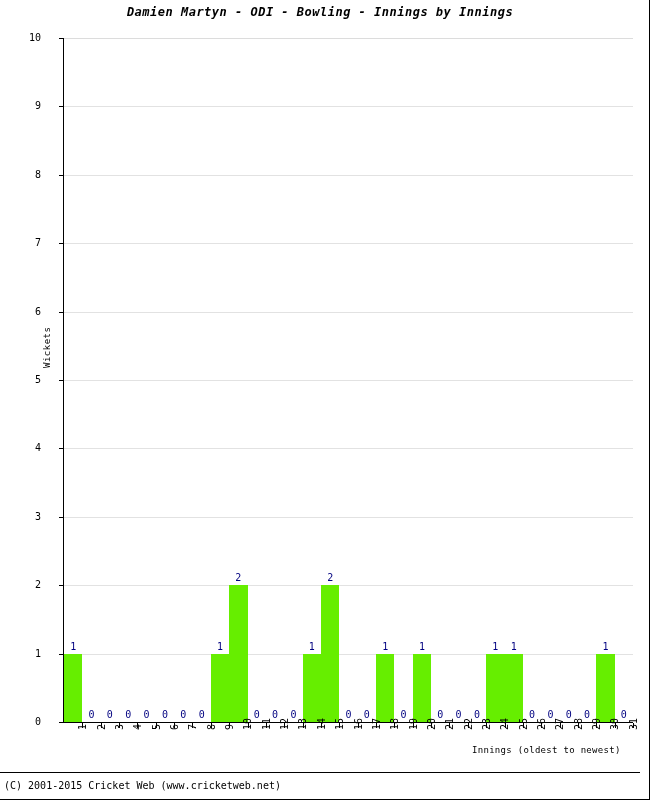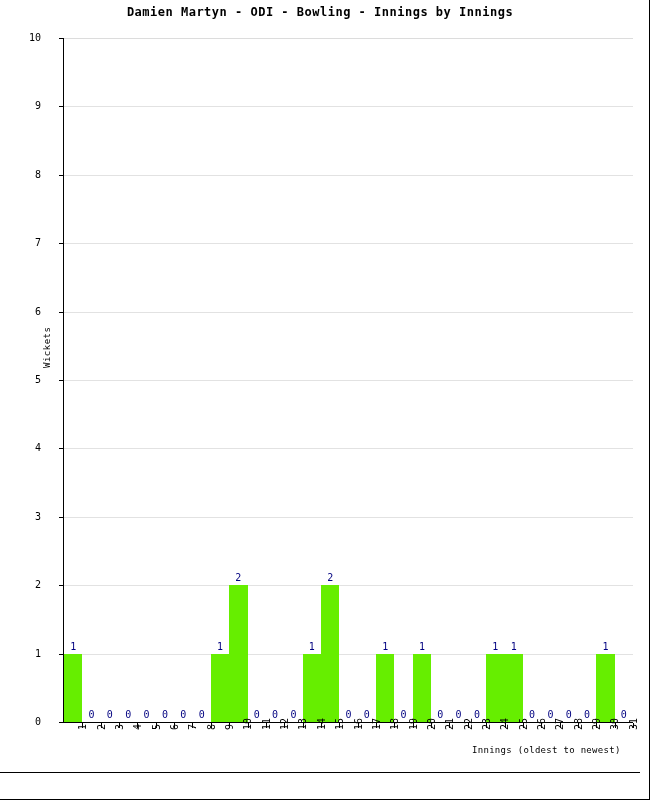--- a/index.html
+++ b/index.html
@@ -39,6 +39,7 @@
     letter-spacing: 0.5px;
     color: #000;
     white-space: nowrap;
+    font-style: italic;
   }
 
   

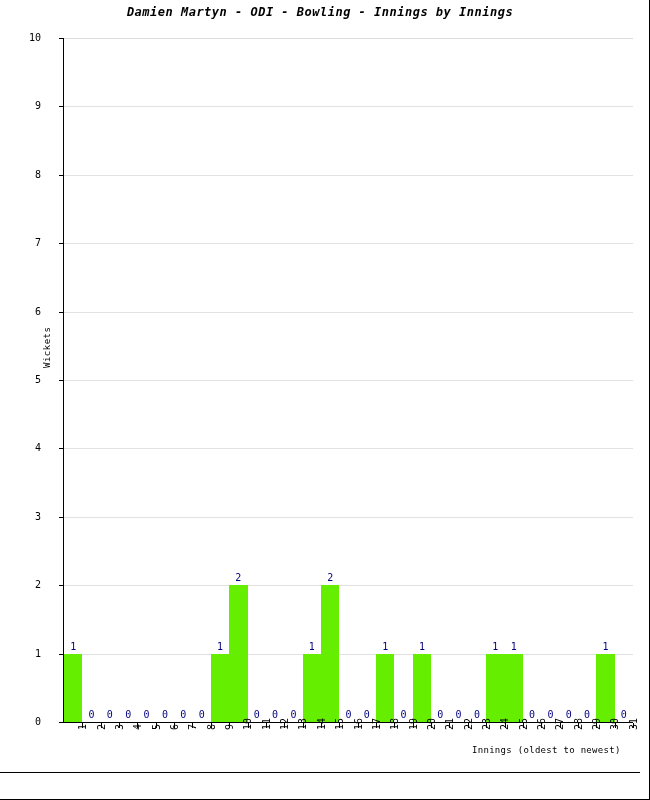--- a/index.html
+++ b/index.html
@@ -321,6 +321,7 @@
   <div id="xlabel">Innings (oldest to newest)</div>
 
   <div id="footer-rule"></div>
+  <div id="footer-text">(C) 2001-2015 Cricket Web (www.cricketweb.net)</div>
 
 </div>
 

